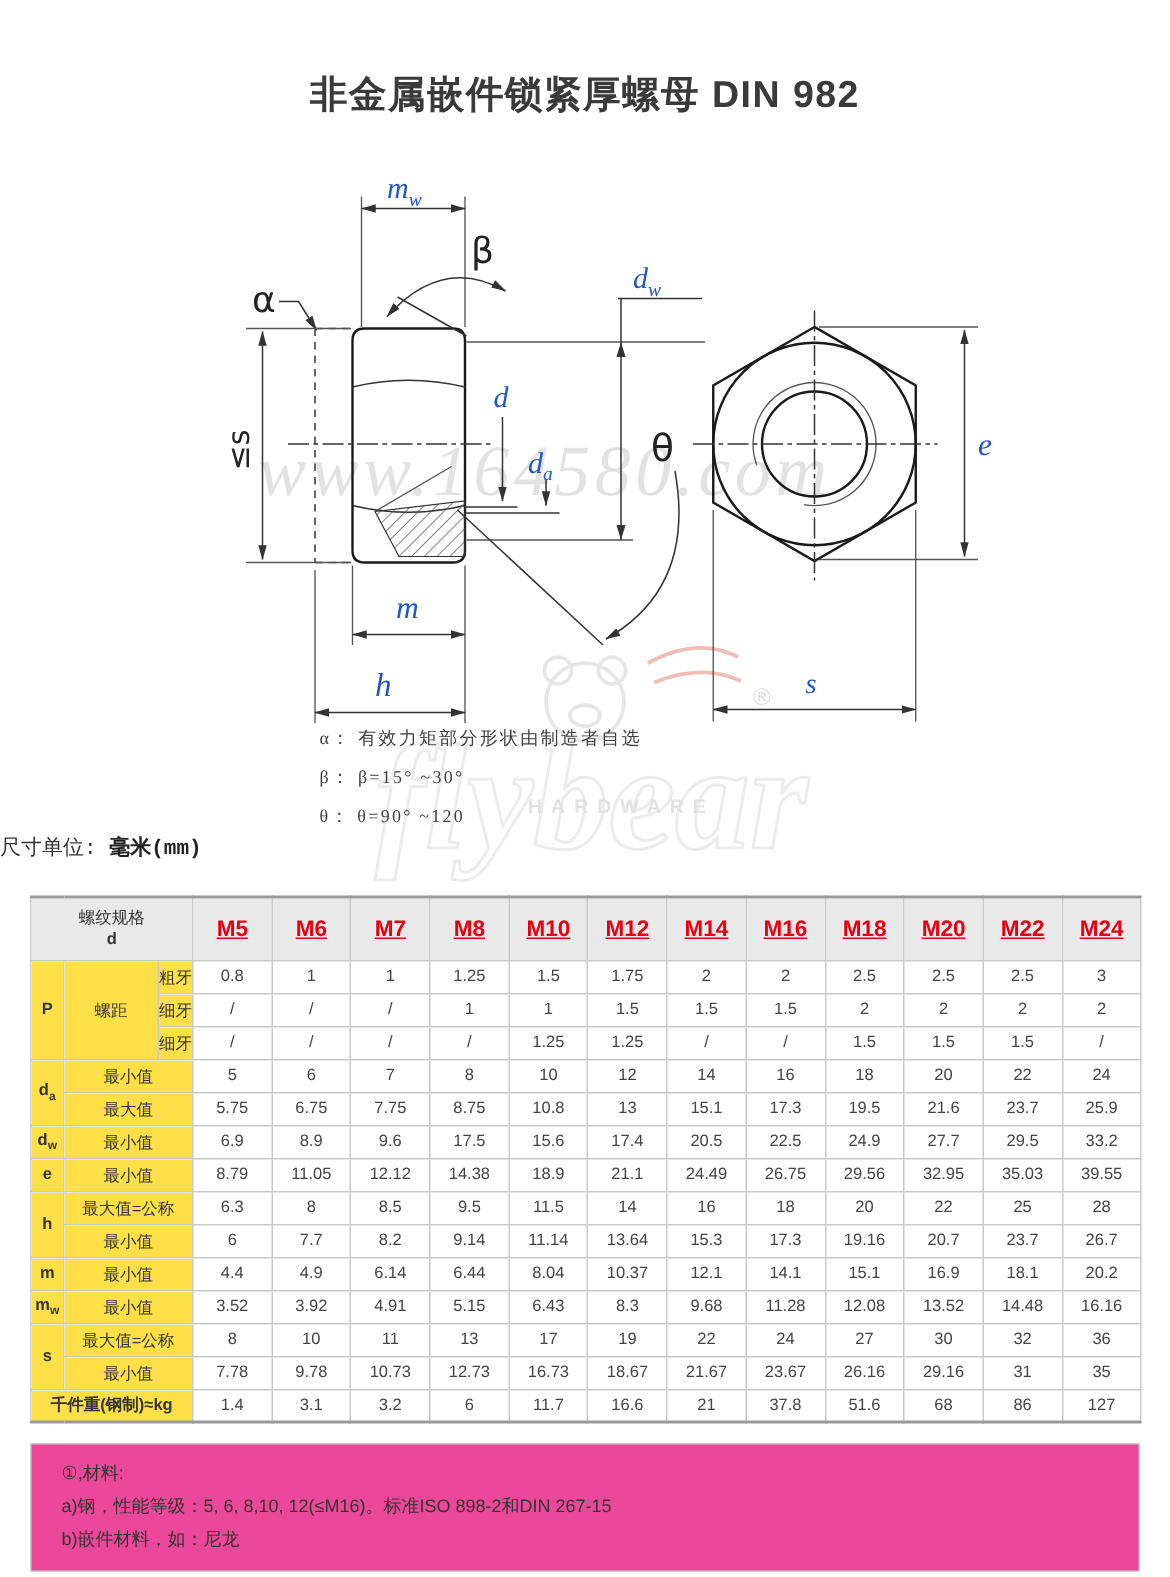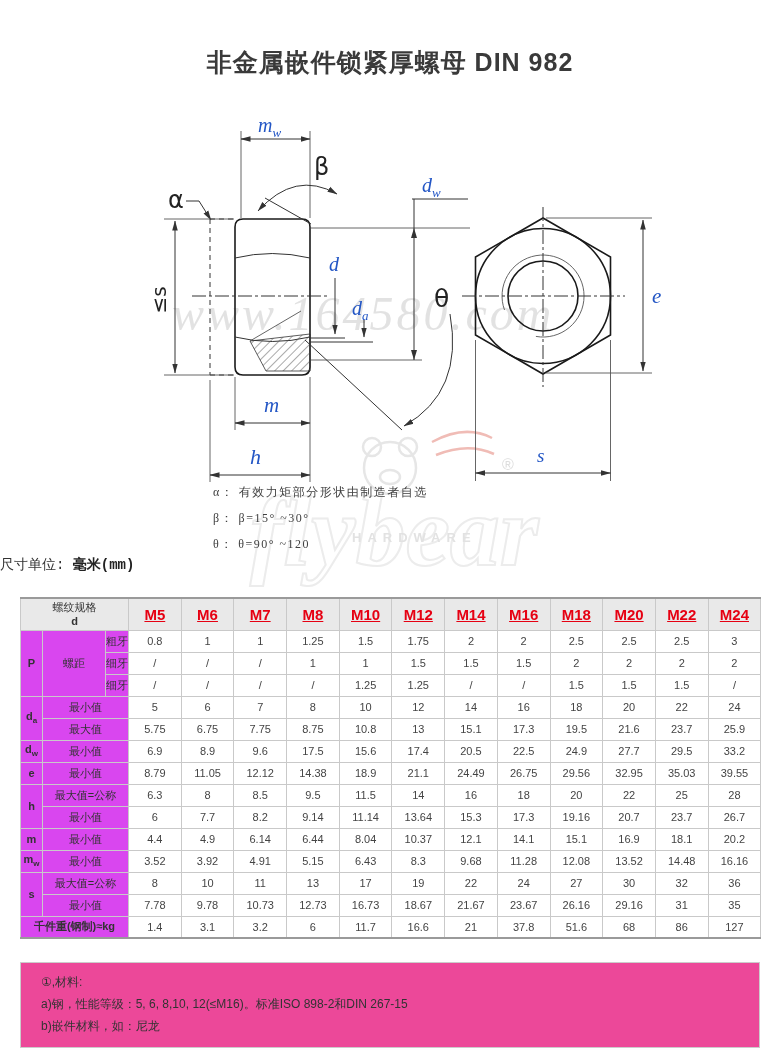--- a/index.html
+++ b/index.html
@@ -29,7 +29,7 @@
   table{border-collapse:collapse;table-layout:fixed;width:740px;font-size:11px;
         border-top:2px solid #9a9a9a;border-bottom:2px solid #9a9a9a;}
   th,td{border:1px solid #c9c9c9;text-align:center;padding:0;overflow:hidden;}
-  thead tr{height:32px;}
+  thead tr{height:42px;}
   tbody tr{height:22px;}
   thead th{background:#e9e9e9;font-weight:normal;}
   .mh{color:#e60012;font-weight:bold;font-size:15px;text-decoration:underline;}

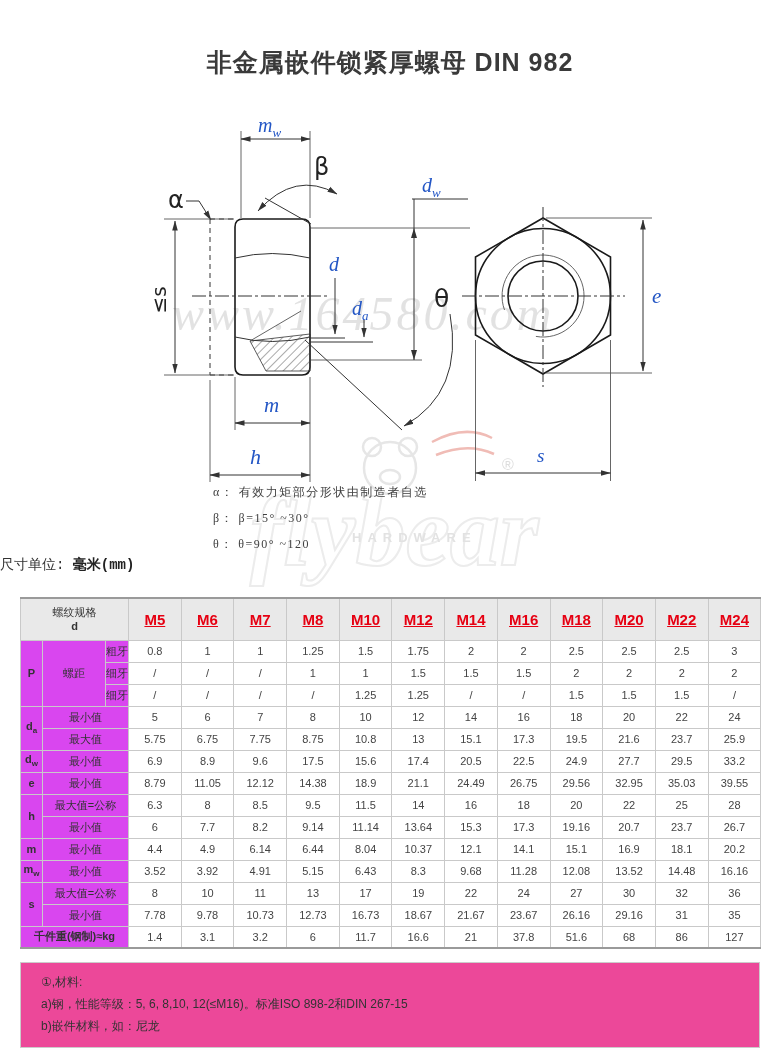--- a/index.html
+++ b/index.html
@@ -35,7 +35,7 @@
   .mh{color:#e60012;font-weight:bold;font-size:15px;text-decoration:underline;}
   .corner div{font-size:11px;color:#333;line-height:14px;}
   .corner .c2{font-weight:bold;}
-  .lab{background:#d946ef;color:#333;}
+  .lab{background:#fde047;color:#333;}
   .glab{font-weight:bold;color:#333;}
   .val{color:#444;background:#fff;}
   sub{font-size:8px;}

